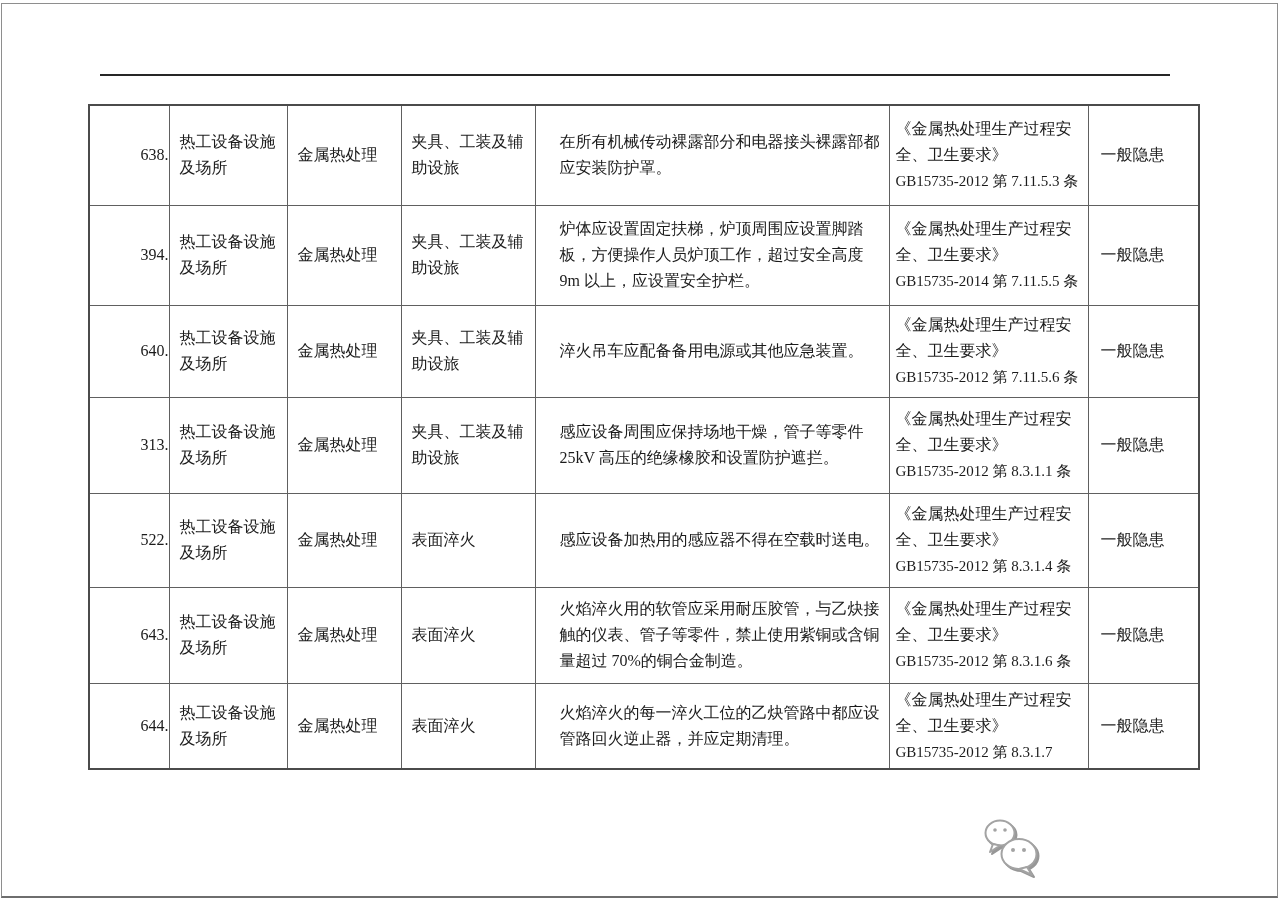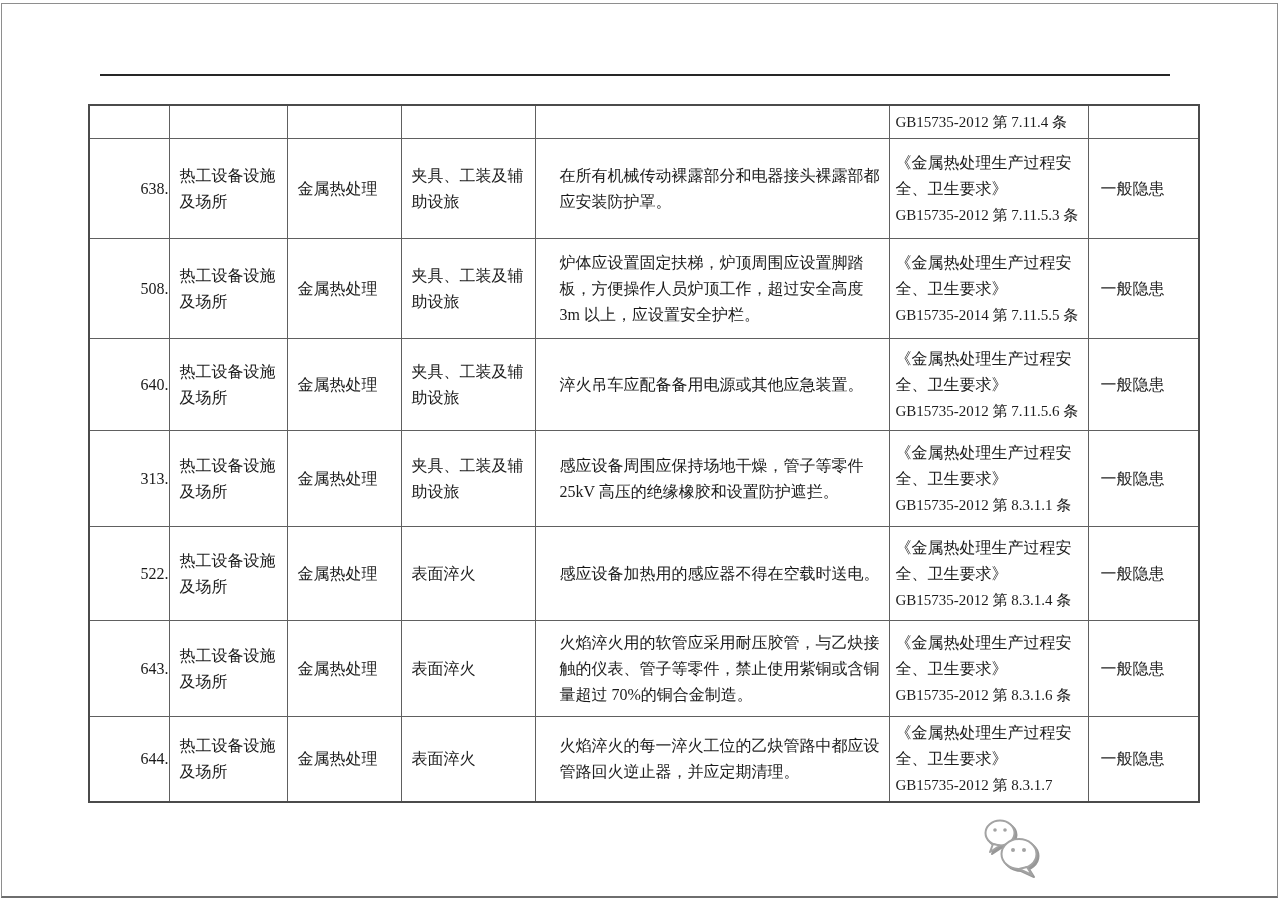--- a/index.html
+++ b/index.html
@@ -79,18 +79,6 @@
       <col style="width:111px">
   </colgroup>
   <tbody>
-    <tr style="height:24px">
-      <td class="c-no"></td>
-      <td class="c-place"></td>
-      <td class="c-cat"></td>
-      <td class="c-sub"></td>
-      <td class="c-desc"></td>
-      <td class="c-ref">
-        <div class="ref-title"></div>
-        <div class="ref-clause">GB15735-2012 第 7.11.4 条</div>
-      </td>
-      <td class="c-level"></td>
-    </tr>
     <tr style="height:100px">
       <td class="c-no">638.</td>
       <td class="c-place">热工设备设施及场所</td>

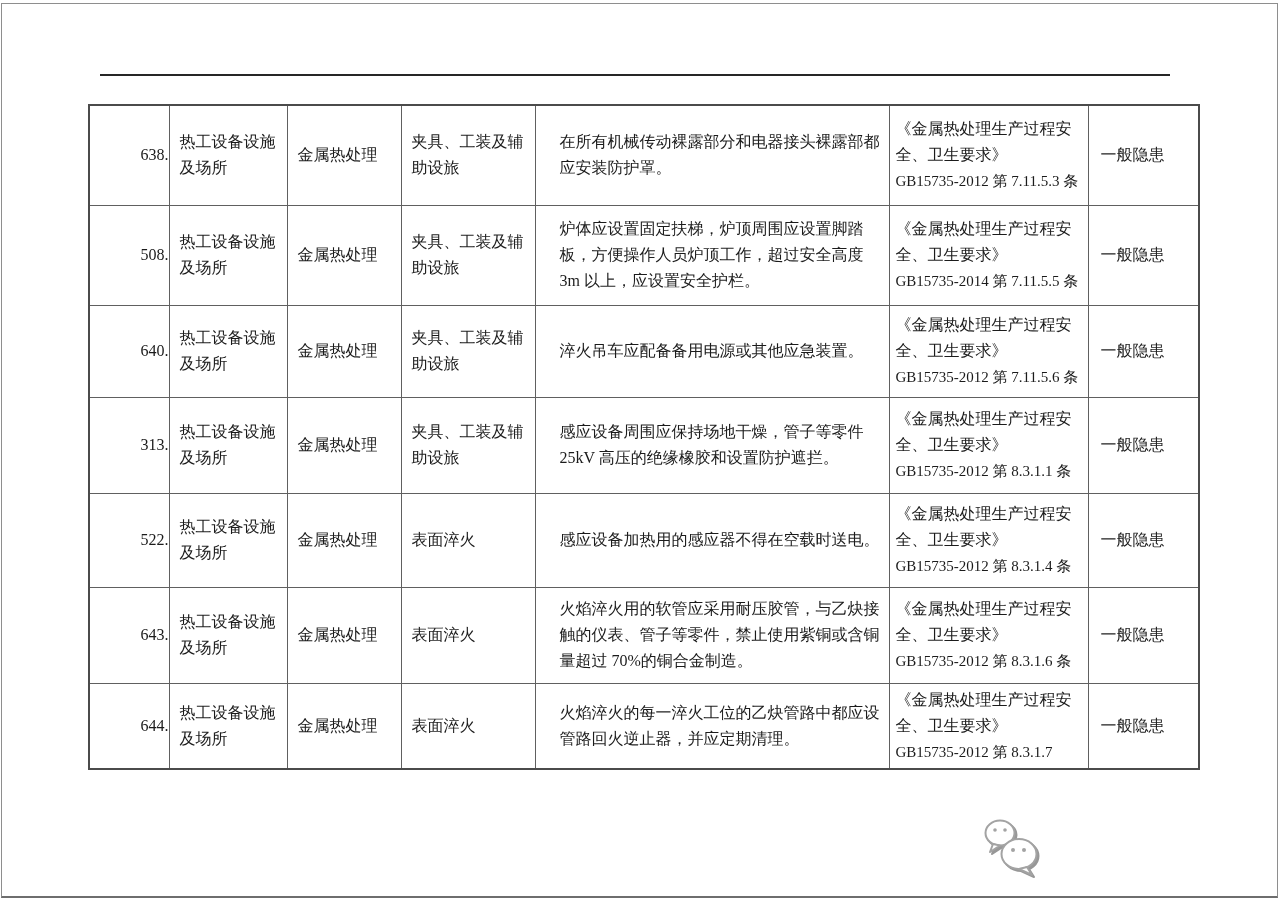--- a/index.html
+++ b/index.html
@@ -96,7 +96,7 @@
       <td class="c-place">热工设备设施及场所</td>
       <td class="c-cat">金属热处理</td>
       <td class="c-sub">夹具、工装及辅助设旅</td>
-      <td class="c-desc">炉体应设置固定扶梯，炉顶周围应设置脚踏板，方便操作人员炉顶工作，超过安全高度 3m 以上，应设置安全护栏。</td>
+      <td class="c-desc">炉体应设置固定扶梯，炉顶周围应设置脚踏板，方便操作人员炉顶工作，超过安全高度 9m 以上，应设置安全护栏。</td>
       <td class="c-ref">
         <div class="ref-title">《金属热处理生产过程安全、卫生要求》</div>
         <div class="ref-clause">GB15735-2014 第 7.11.5.5 条</div>

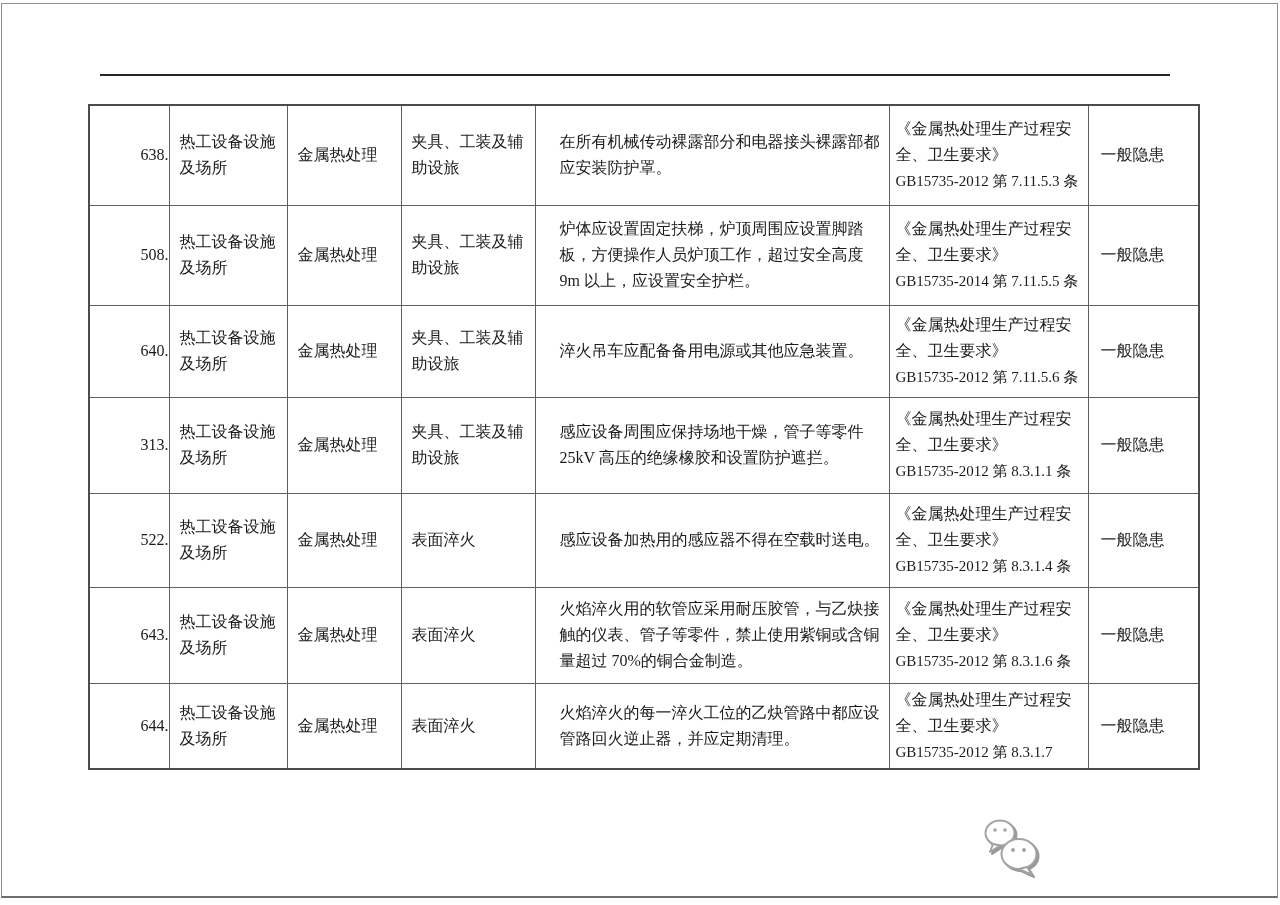--- a/index.html
+++ b/index.html
@@ -92,7 +92,7 @@
       <td class="c-level">一般隐患</td>
     </tr>
     <tr style="height:100px">
-      <td class="c-no">508.</td>
+      <td class="c-no">394.</td>
       <td class="c-place">热工设备设施及场所</td>
       <td class="c-cat">金属热处理</td>
       <td class="c-sub">夹具、工装及辅助设旅</td>

